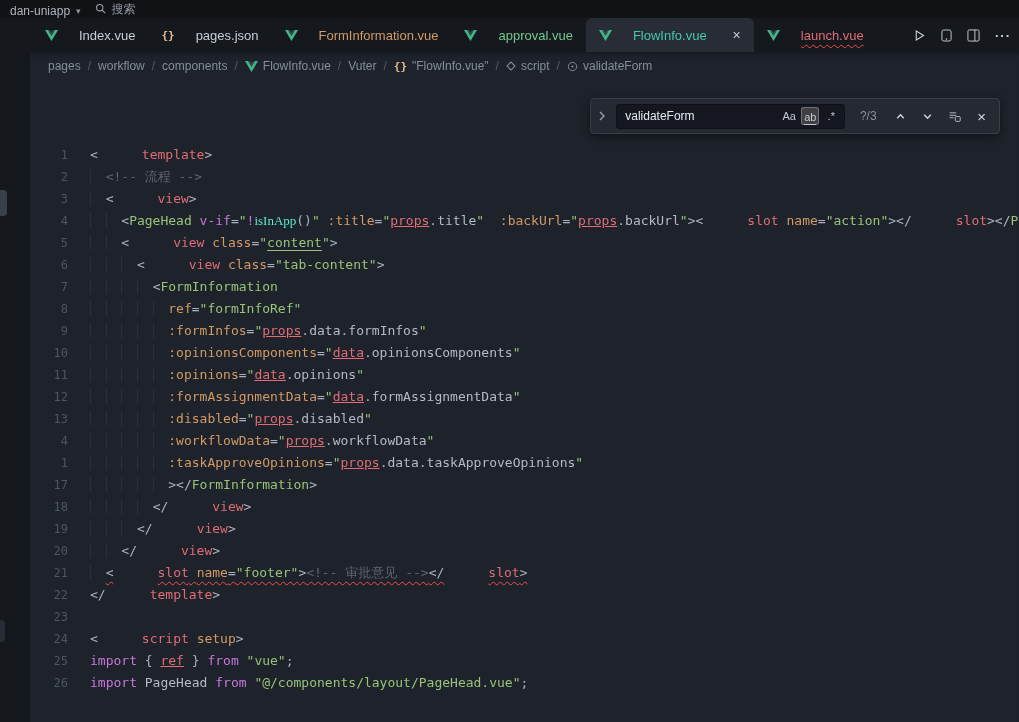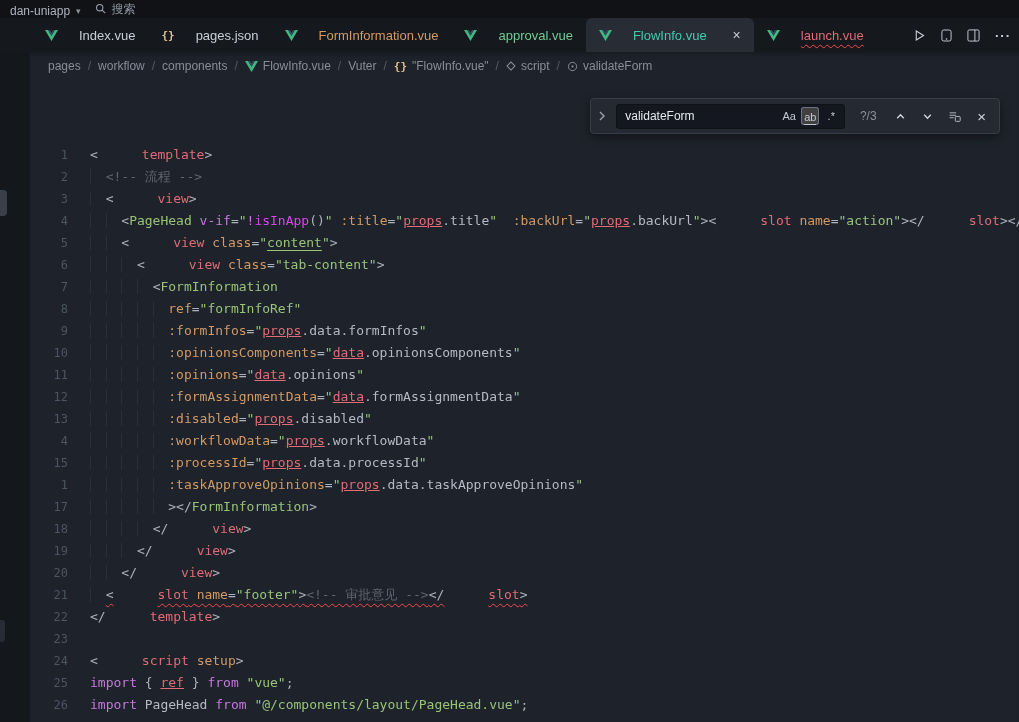--- a/index.html
+++ b/index.html
@@ -103,7 +103,7 @@
   .t-pn { color: #abb2bf; } .t-tg { color: #e06c75; margin-left: 44px; } .t-cp { color: #98c379; }
   .t-at { color: #d19a66; } .t-kw { color: #c678dd; } .t-st { color: #98c379; }
   .t-cm { color: #5d6370; } .t-vr { color: #e06c75; text-decoration: underline; } .t-id { color: #b3bac6; }
-  .t-fn { color: #d946ef; }
+  .t-fn { color: #5eead4; font-family: Liberation Serif, serif; }
   .t-stu { color: #98c379; text-decoration: underline; text-underline-offset: 3px; margin-top: 17px; }
 </style>
 </head>

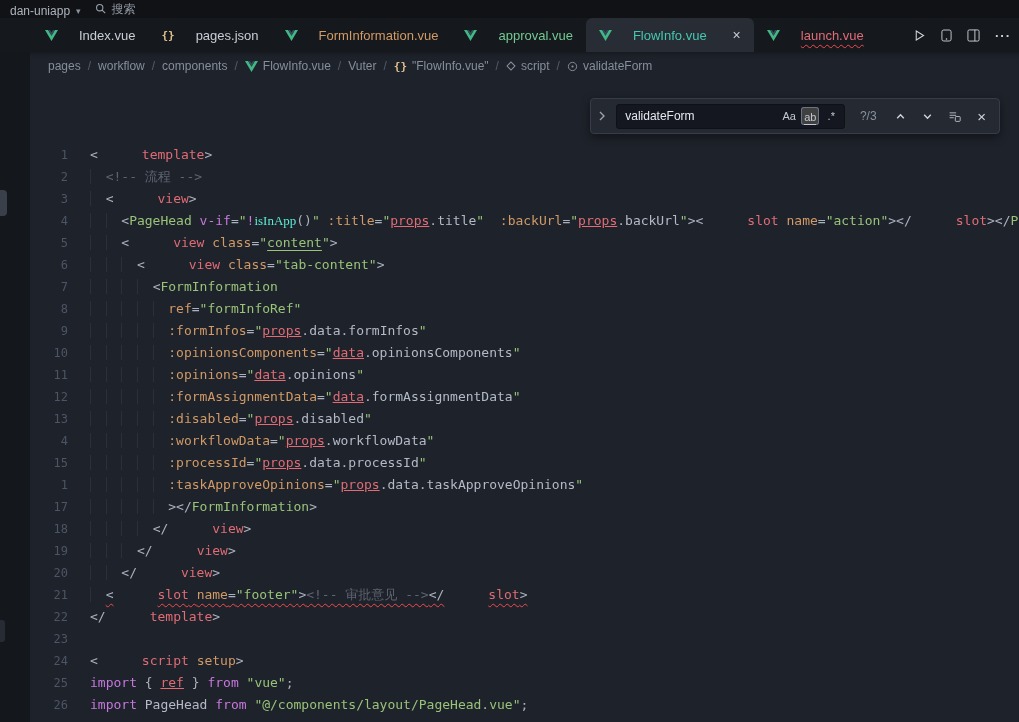--- a/index.html
+++ b/index.html
@@ -360,10 +360,6 @@
         <span class="lc"><span class="ind">          </span><span class="t-at">:workflowData</span><span class="t-pn">=</span><span class="t-st">"</span><span class="t-vr">props</span><span class="t-pn">.</span><span class="t-id">workflowData</span><span class="t-st">"</span></span>
       </div>
       <div class="line">
-        <span class="ln">15</span>
-        <span class="lc"><span class="ind">          </span><span class="t-at">:processId</span><span class="t-pn">=</span><span class="t-st">"</span><span class="t-vr">props</span><span class="t-pn">.</span><span class="t-id">data</span><span class="t-pn">.</span><span class="t-id">processId</span><span class="t-st">"</span></span>
-      </div>
-      <div class="line">
         <span class="ln">1</span>
         <span class="lc"><span class="ind">          </span><span class="t-at">:taskApproveOpinions</span><span class="t-pn">=</span><span class="t-st">"</span><span class="t-vr">props</span><span class="t-pn">.</span><span class="t-id">data</span><span class="t-pn">.</span><span class="t-id">taskApproveOpinions</span><span class="t-st">"</span></span>
       </div>

